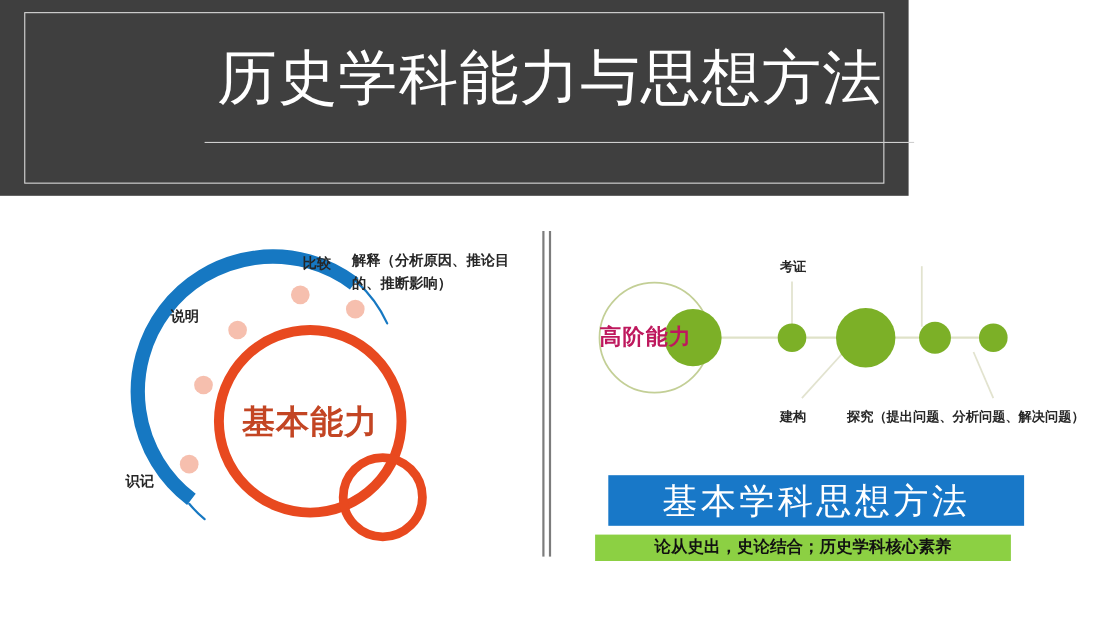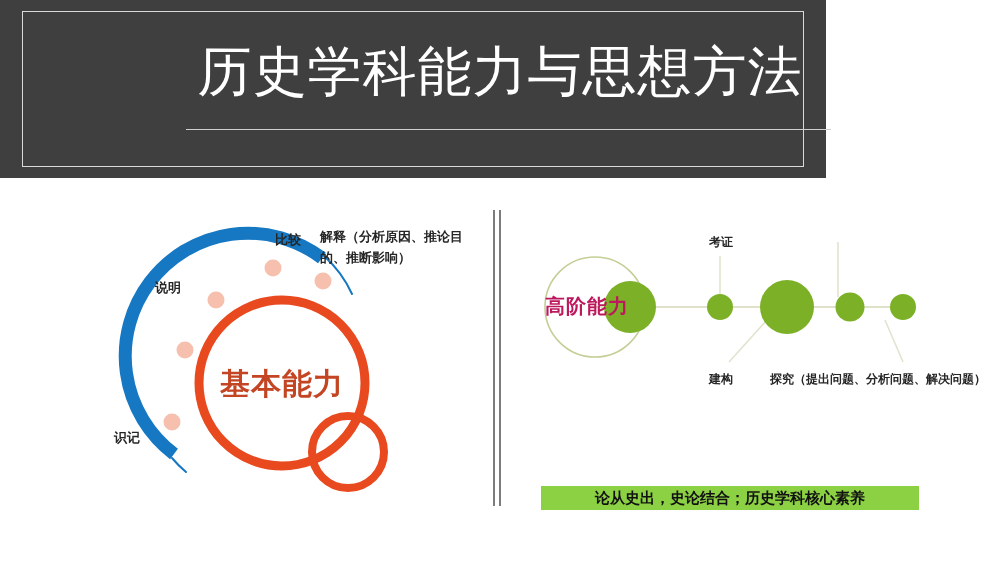--- a/index.html
+++ b/index.html
@@ -253,6 +253,7 @@
   <div class="rlbl" id="rlbl-jiangou">建构</div>
   <div class="rlbl" id="rlbl-tanjiu">探究（提出问题、分析问题、解决问题）</div>
 
+  <div id="banner-primary">基本学科思想方法</div>
   <div id="banner-secondary">论从史出，史论结合；历史学科核心素养</div>
 </div>
 

